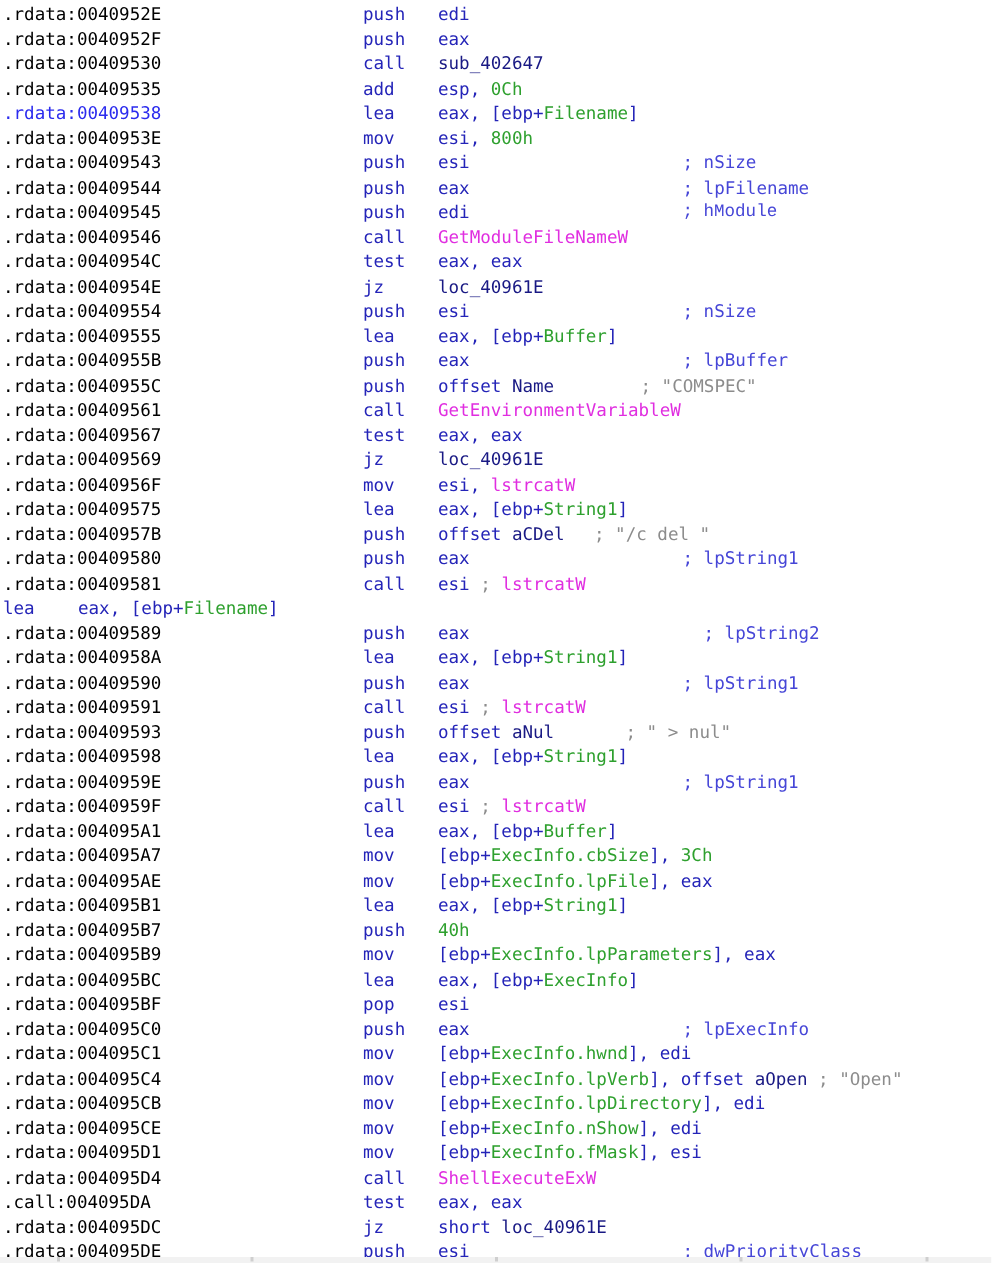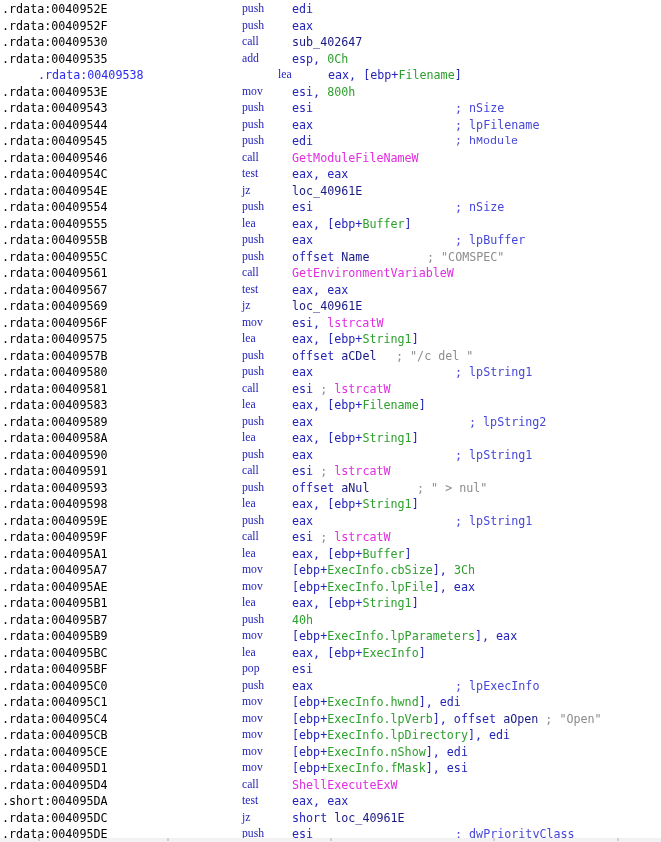--- a/index.html
+++ b/index.html
@@ -12,7 +12,7 @@
   .row{height:16.5px;line-height:16.5px;display:flex;white-space:pre;}
   .a{width:240px;flex:0 0 240px;color:#000000;}
   .a.hl{color:#2b2bee;margin-left:36px;}
-  .m{width:50px;flex:0 0 50px;color:#2424b8;font-family:Liberation Serif, serif;}
+  .m{width:50px;flex:0 0 50px;color:#2424b8;}
   .rest{position:relative;flex:1 1 auto;}
   .cmt-abs{position:absolute;top:0;}
   .t-r{color:#2424b8;}   

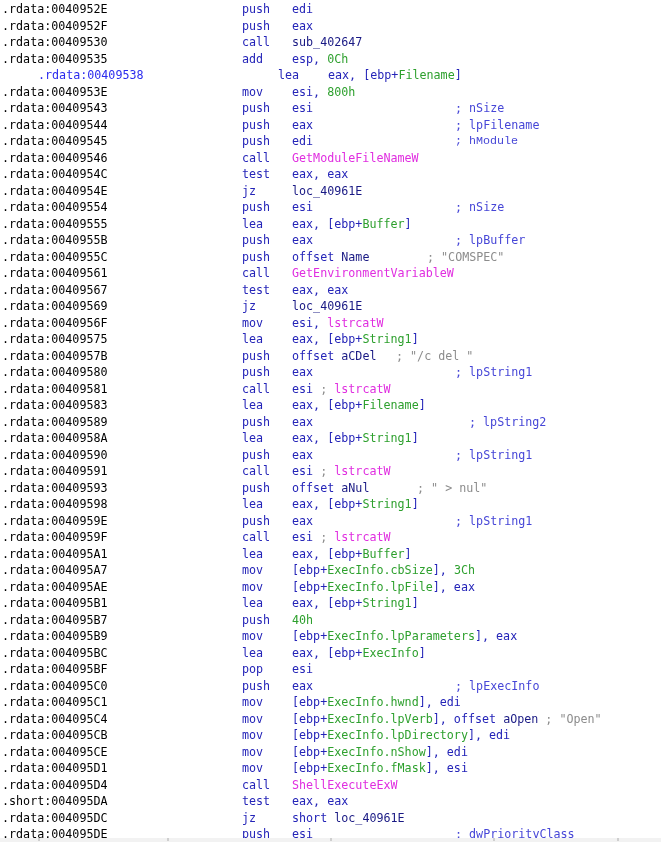--- a/index.html
+++ b/index.html
@@ -11,7 +11,7 @@
   #listing{position:absolute;top:1px;left:2px;right:0;}
   .row{height:16.5px;line-height:16.5px;display:flex;white-space:pre;}
   .a{width:240px;flex:0 0 240px;color:#000000;}
-  .a.hl{color:#2b2bee;margin-left:36px;}
+  .a.hl{color:#2b2bee;}
   .m{width:50px;flex:0 0 50px;color:#2424b8;}
   .rest{position:relative;flex:1 1 auto;}
   .cmt-abs{position:absolute;top:0;}

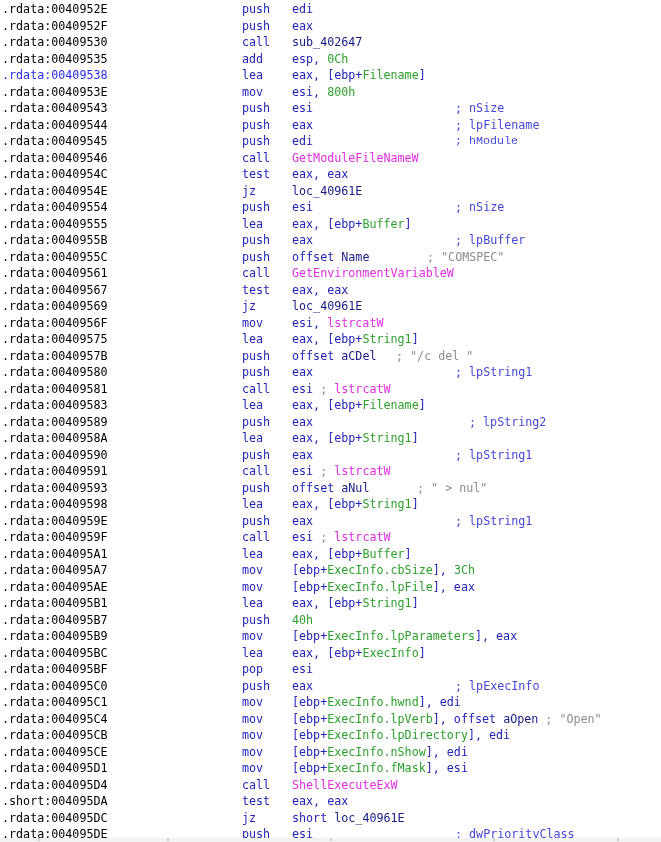--- a/index.html
+++ b/index.html
@@ -52,7 +52,7 @@
     <div class="row"><span class="a">.rdata:0040957B</span><span class="m">push</span><span class="rest"><span class="t-r">offset </span><span class="t-n">aCDel</span><span class="cmt-abs" style="left: 104px;"><span class="t-c">; "/c del "</span></span></span></div>
     <div class="row"><span class="a">.rdata:00409580</span><span class="m">push</span><span class="rest"><span class="t-r">eax</span><span class="cmt-abs" style="left: 135px;"><span class="t-b">; lpString1</span></span></span></div>
     <div class="row"><span class="a">.rdata:00409581</span><span class="m">call</span><span class="rest"><span class="t-r">esi</span> <span class="t-c">; </span><span class="t-m">lstrcatW</span></span></div>
-    <div class="row"><span class="a">.rdata:00409583</span><span class="m">lea</span><span class="rest"><span class="t-r">eax, [ebp+</span><span class="t-g">Filename</span><span class="t-r">]</span></span></div>
+    <div class="row"><span class="m">lea</span><span class="rest"><span class="t-r">eax, [ebp+</span><span class="t-g">Filename</span><span class="t-r">]</span></span></div>
     <div class="row"><span class="a">.rdata:00409589</span><span class="m">push</span><span class="rest"><span class="t-r">eax</span><span class="cmt-abs" style="left: 149px;"><span class="t-b">; lpString2</span></span></span></div>
     <div class="row"><span class="a">.rdata:0040958A</span><span class="m">lea</span><span class="rest"><span class="t-r">eax, [ebp+</span><span class="t-g">String1</span><span class="t-r">]</span></span></div>
     <div class="row"><span class="a">.rdata:00409590</span><span class="m">push</span><span class="rest"><span class="t-r">eax</span><span class="cmt-abs" style="left: 135px;"><span class="t-b">; lpString1</span></span></span></div>

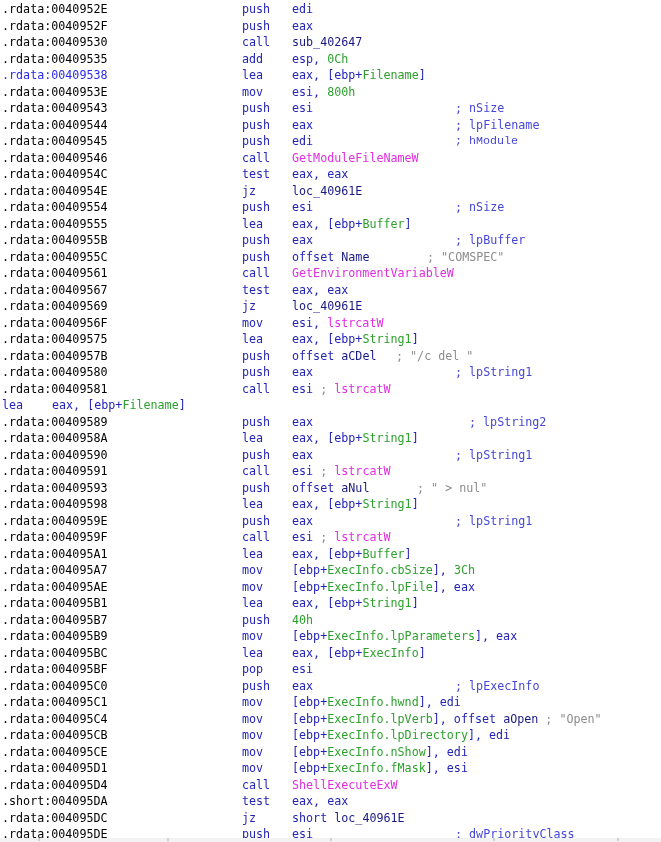--- a/index.html
+++ b/index.html
@@ -76,7 +76,7 @@
     <div class="row"><span class="a">.rdata:004095CE</span><span class="m">mov</span><span class="rest"><span class="t-r">[ebp+</span><span class="t-g">ExecInfo.nShow</span><span class="t-r">], edi</span></span></div>
     <div class="row"><span class="a">.rdata:004095D1</span><span class="m">mov</span><span class="rest"><span class="t-r">[ebp+</span><span class="t-g">ExecInfo.fMask</span><span class="t-r">], esi</span></span></div>
     <div class="row"><span class="a">.rdata:004095D4</span><span class="m">call</span><span class="rest"><span class="t-m">ShellExecuteExW</span></span></div>
-    <div class="row"><span class="a">.short:004095DA</span><span class="m">test</span><span class="rest"><span class="t-r">eax, eax</span></span></div>
+    <div class="row"><span class="a">.call:004095DA</span><span class="m">test</span><span class="rest"><span class="t-r">eax, eax</span></span></div>
     <div class="row"><span class="a">.rdata:004095DC</span><span class="m">jz</span><span class="rest"><span class="t-r">short </span><span class="t-n">loc_40961E</span></span></div>
     <div class="row"><span class="a">.rdata:004095DE</span><span class="m">push</span><span class="rest"><span class="t-r">esi</span><span class="cmt-abs" style="left: 135px;"><span class="t-b">; dwPriorityClass</span></span></span></div>
   </div>

